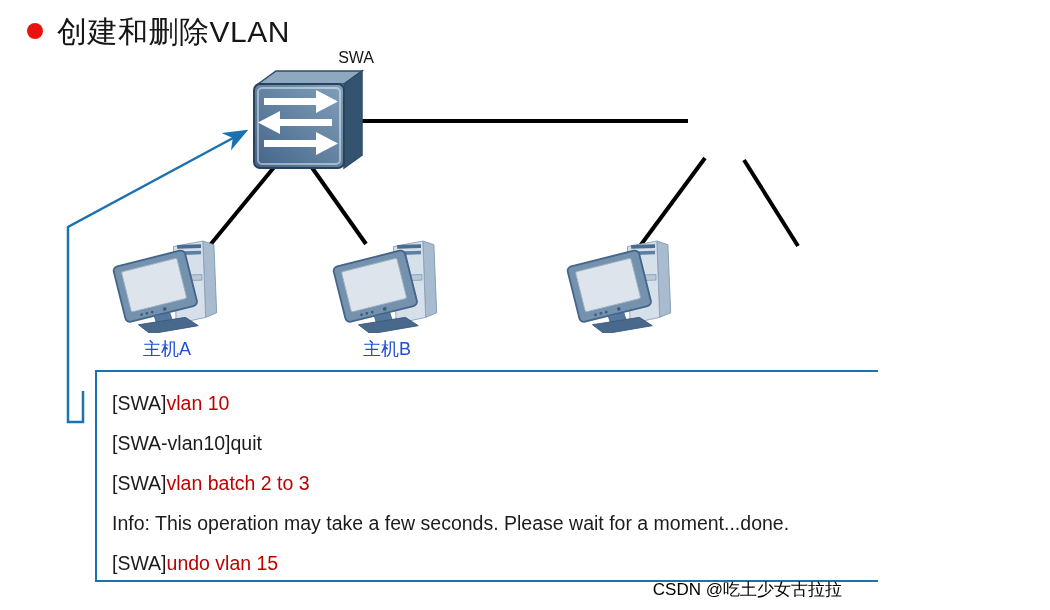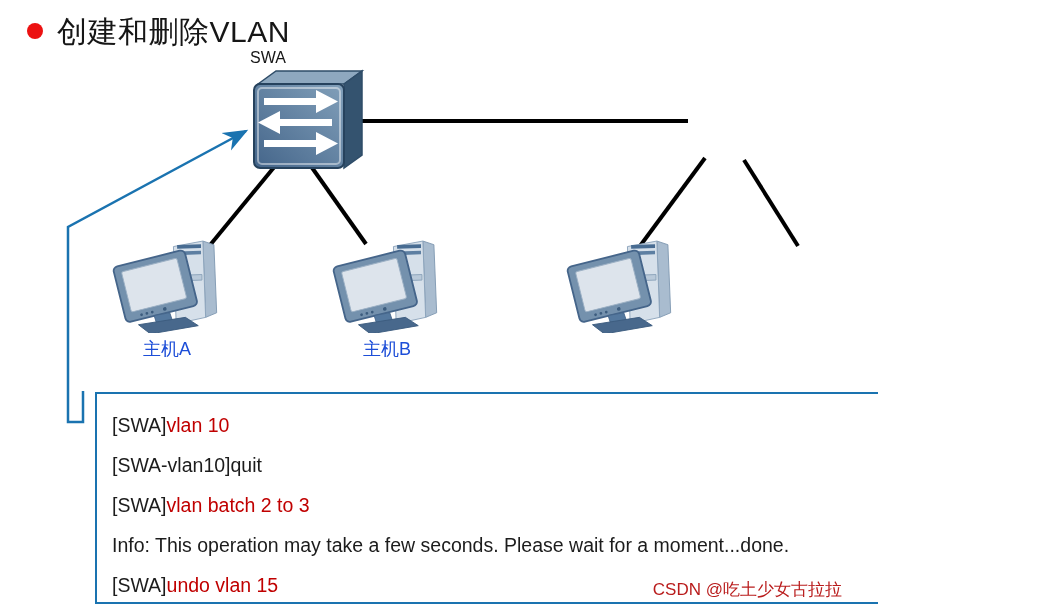--- a/index.html
+++ b/index.html
@@ -11,7 +11,7 @@
   
   svg.links{position:absolute;left:0;top:0;width:1050px;height:610px;}
   
-  .switch-node{position:absolute;width:124px;text-align:left;}
+  .switch-node{position:absolute;width:124px;text-align:right;}
   .switch-node .lbl{font-size:16px;color:#161616;height:20px;line-height:20px;}
   .host-node{position:absolute;width:118px;text-align:center;}
   .host-node .lbl{font-size:18px;color:#1d4ed8;margin-top:0;}

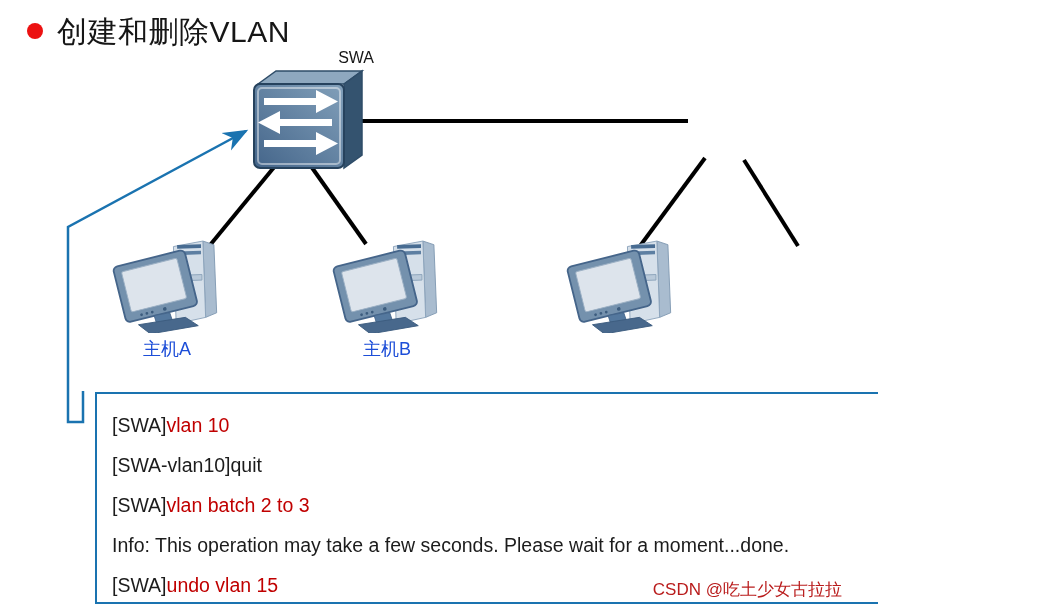--- a/index.html
+++ b/index.html
@@ -16,7 +16,7 @@
   .host-node{position:absolute;width:118px;text-align:center;}
   .host-node .lbl{font-size:18px;color:#1d4ed8;margin-top:0;}
   
-  .cmdbox{position:absolute;left:95px;top:392px;width:913px;height:212px;border:2.5px solid #1a73b0;
+  .cmdbox{position:absolute;left:95px;top:370px;width:913px;height:212px;border:2.5px solid #1a73b0;
           background:#fff;box-sizing:border-box;padding:11px 0 0 15px;}
   .cmdline{font-size:19.5px;line-height:40px;color:#1c1c1c;white-space:pre;}
   .cmdline .red{color:#c00000;}

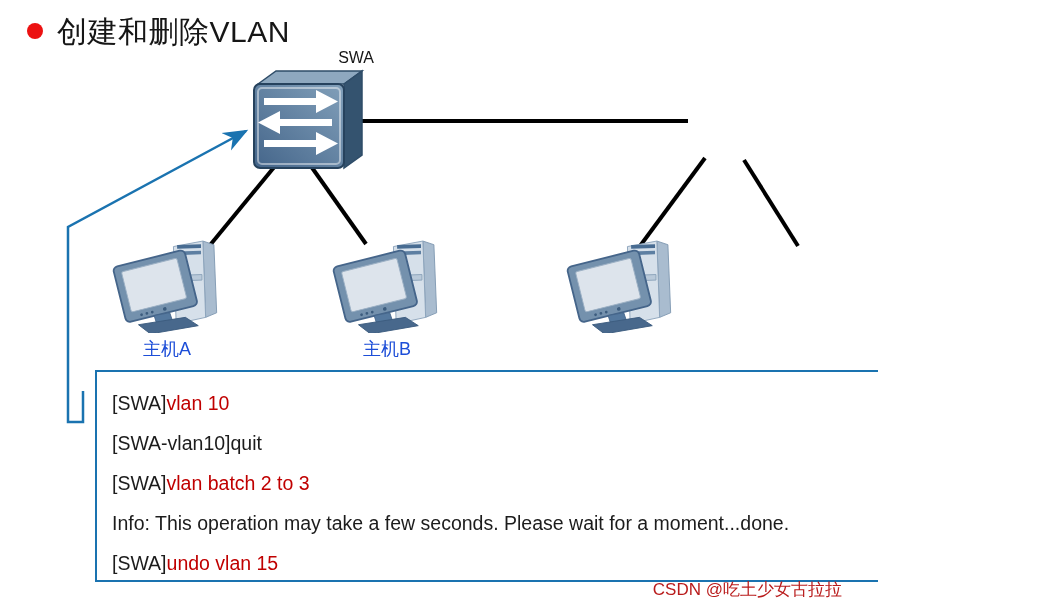--- a/index.html
+++ b/index.html
@@ -21,7 +21,7 @@
   .cmdline{font-size:19.5px;line-height:40px;color:#1c1c1c;white-space:pre;}
   .cmdline .red{color:#c00000;}
   
-  .watermark{position:absolute;top:578px;right:36px;font-size:17px;color:#b91c1c;}
+  .watermark{position:absolute;top:578px;right:36px;font-size:17px;color:#000000;}
 </style>
 </head>
 <body>

